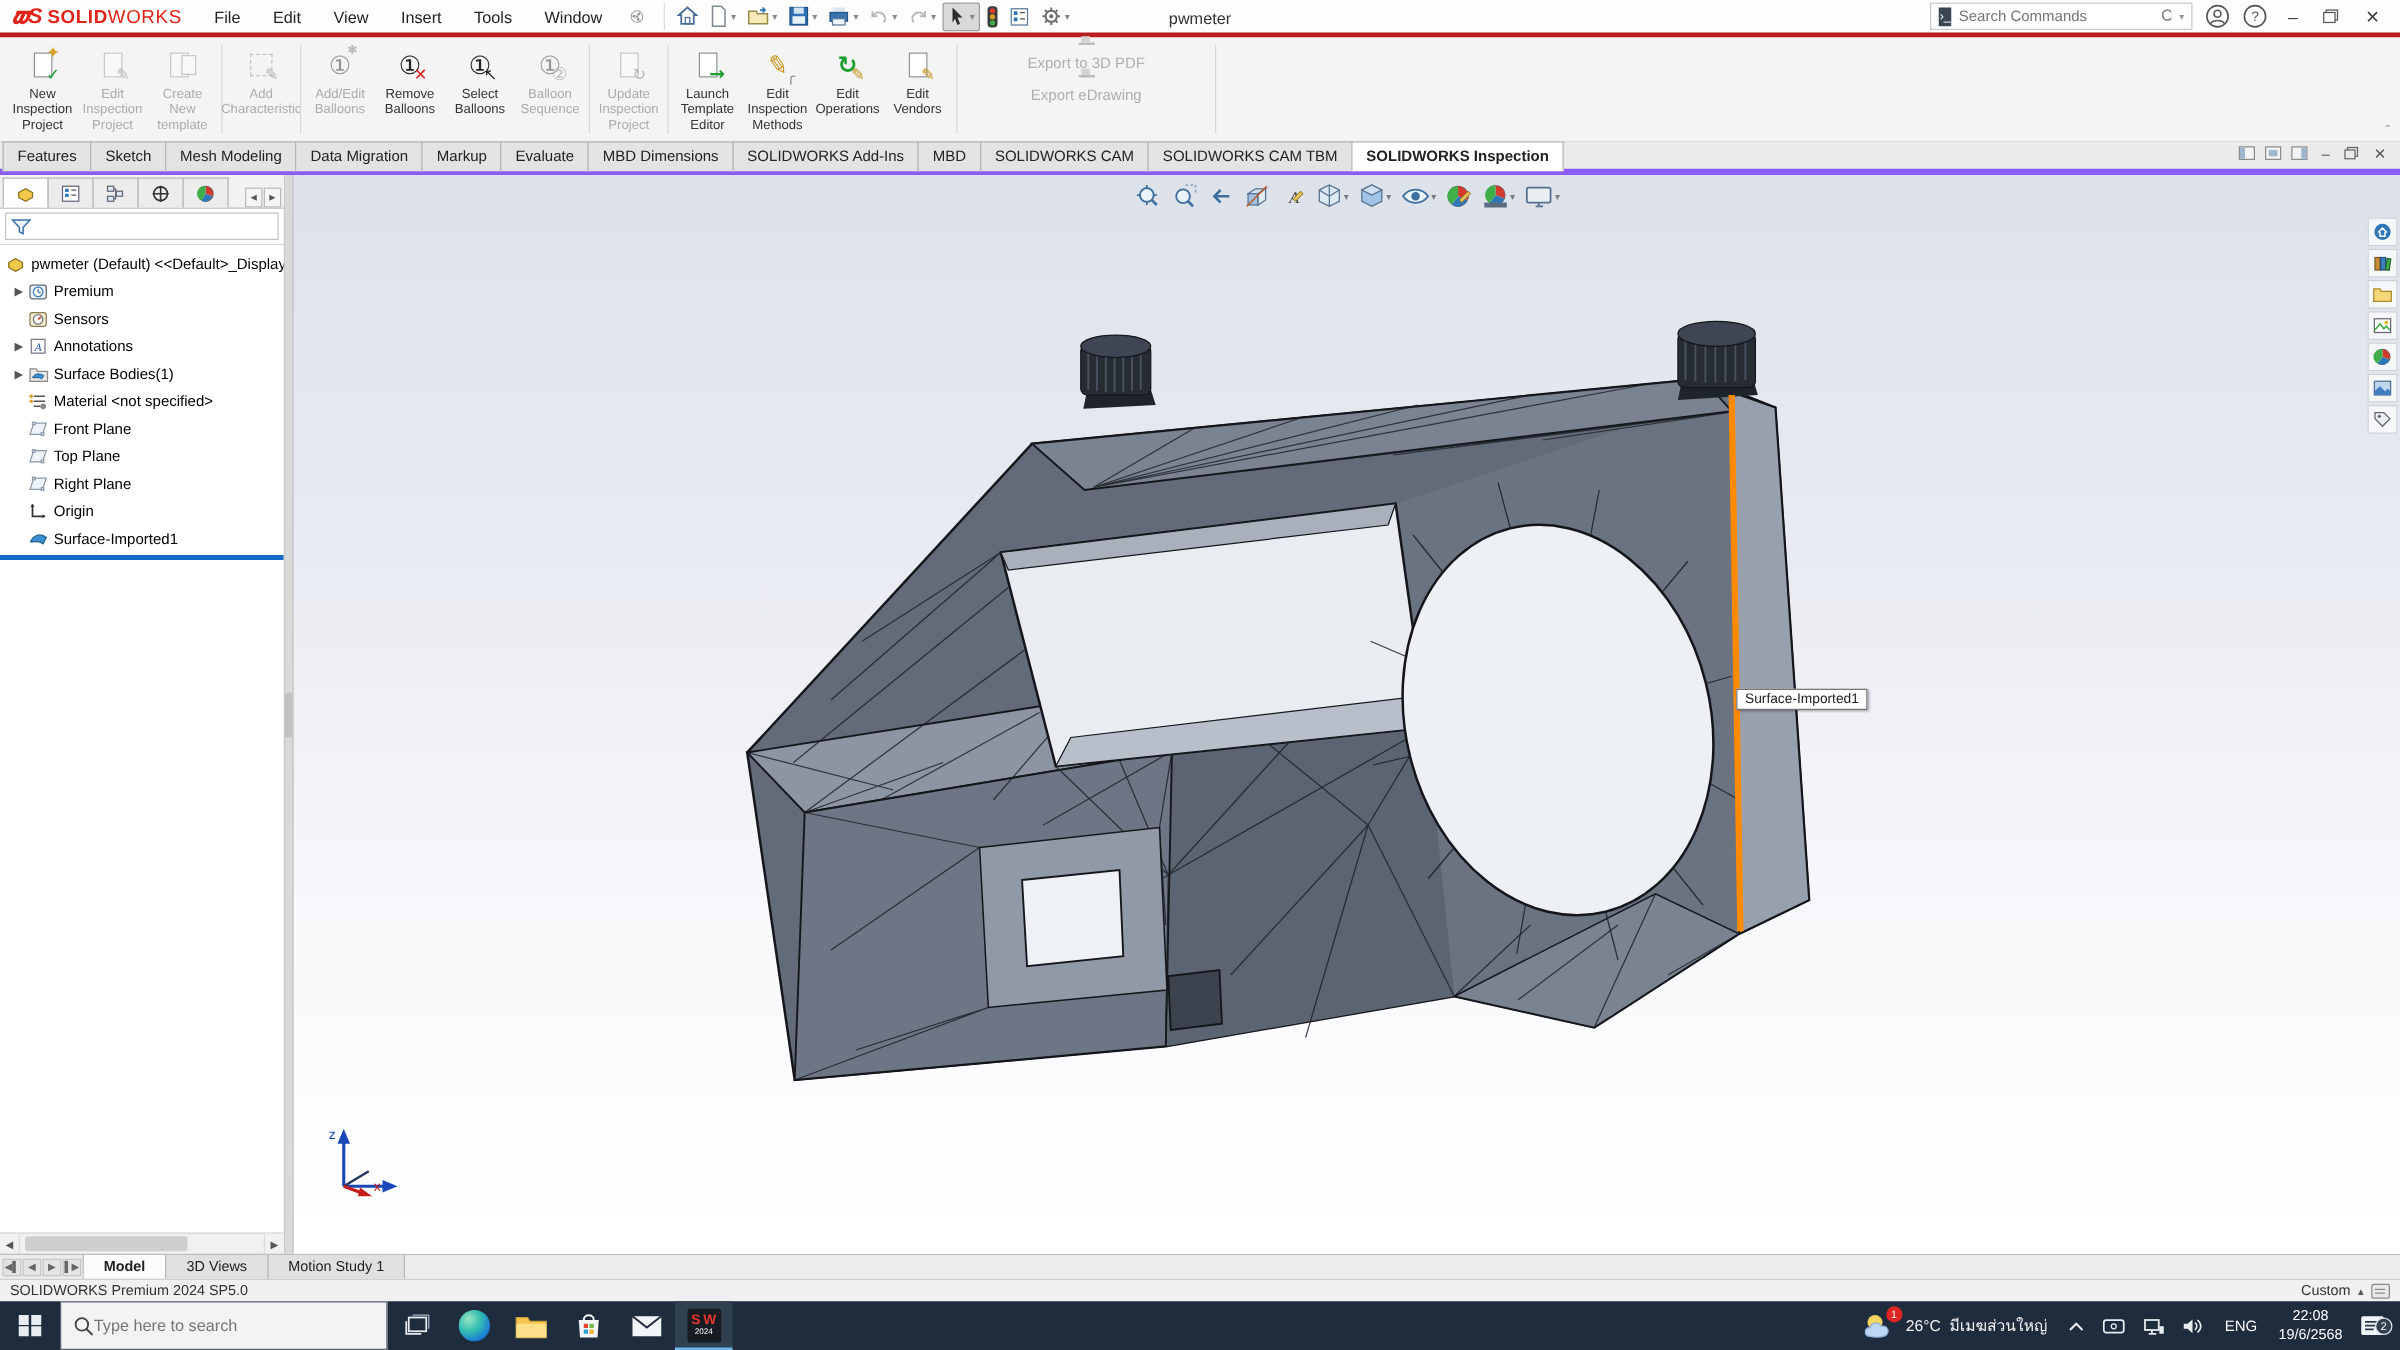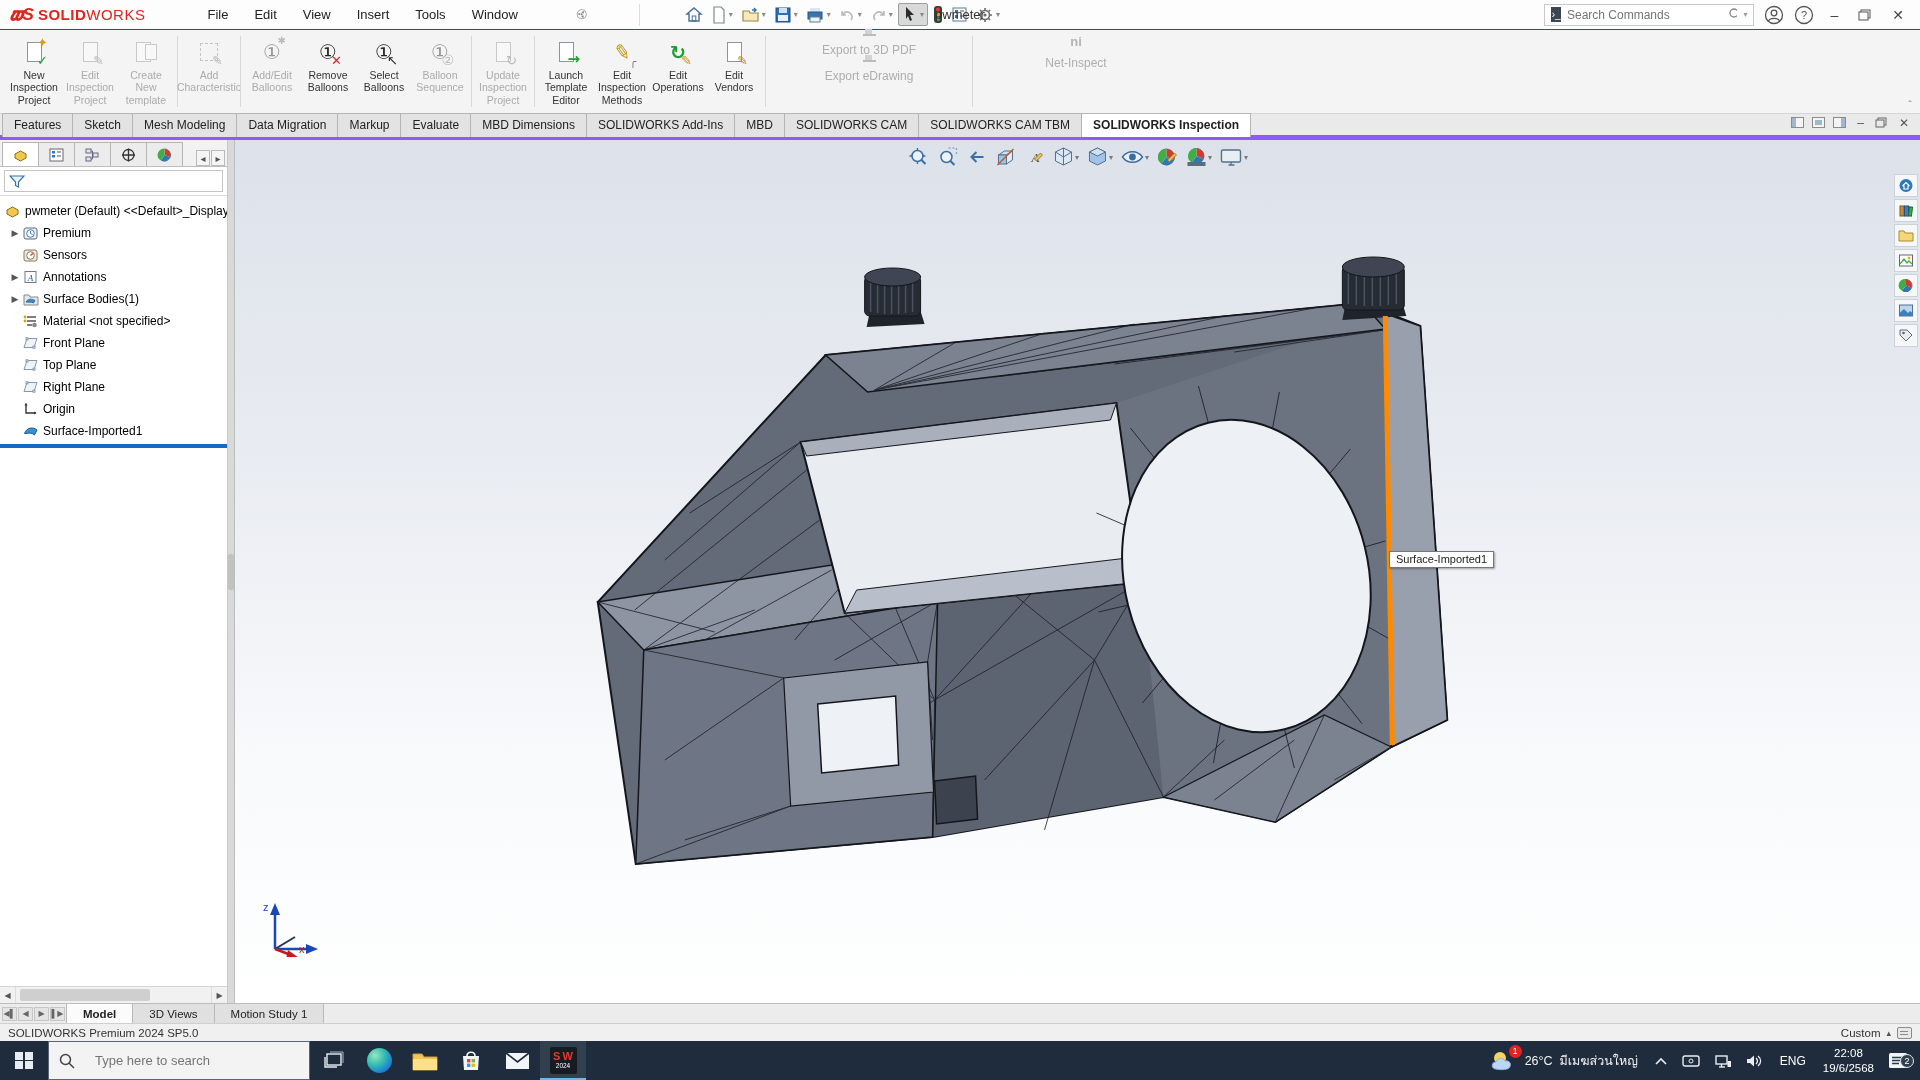--- a/index.html
+++ b/index.html
@@ -7,7 +7,7 @@
   .app { width:1920px; height:1080px; position:relative; overflow:hidden; background:#fff; display:flex; flex-direction:column; }
 
   
-  .titlebar { height:30px; background:#fdfdfd; border-bottom:1px solid #b91c1c; display:flex; align-items:center; position:relative; flex:0 0 30px;gap:36px; }
+  .titlebar { height:30px; background:#fdfdfd; border-bottom:4px solid #b91c1c; display:flex; align-items:center; position:relative; flex:0 0 30px; }
   .logo { display:flex; align-items:center; gap:4px; padding:0 14px 0 10px; }
   .logo-mark { color:#e2231a; font-weight:bold; font-size:17px; font-style:italic; }
   .logo-text { font-size:15px; color:#e2231a; letter-spacing:.5px; }

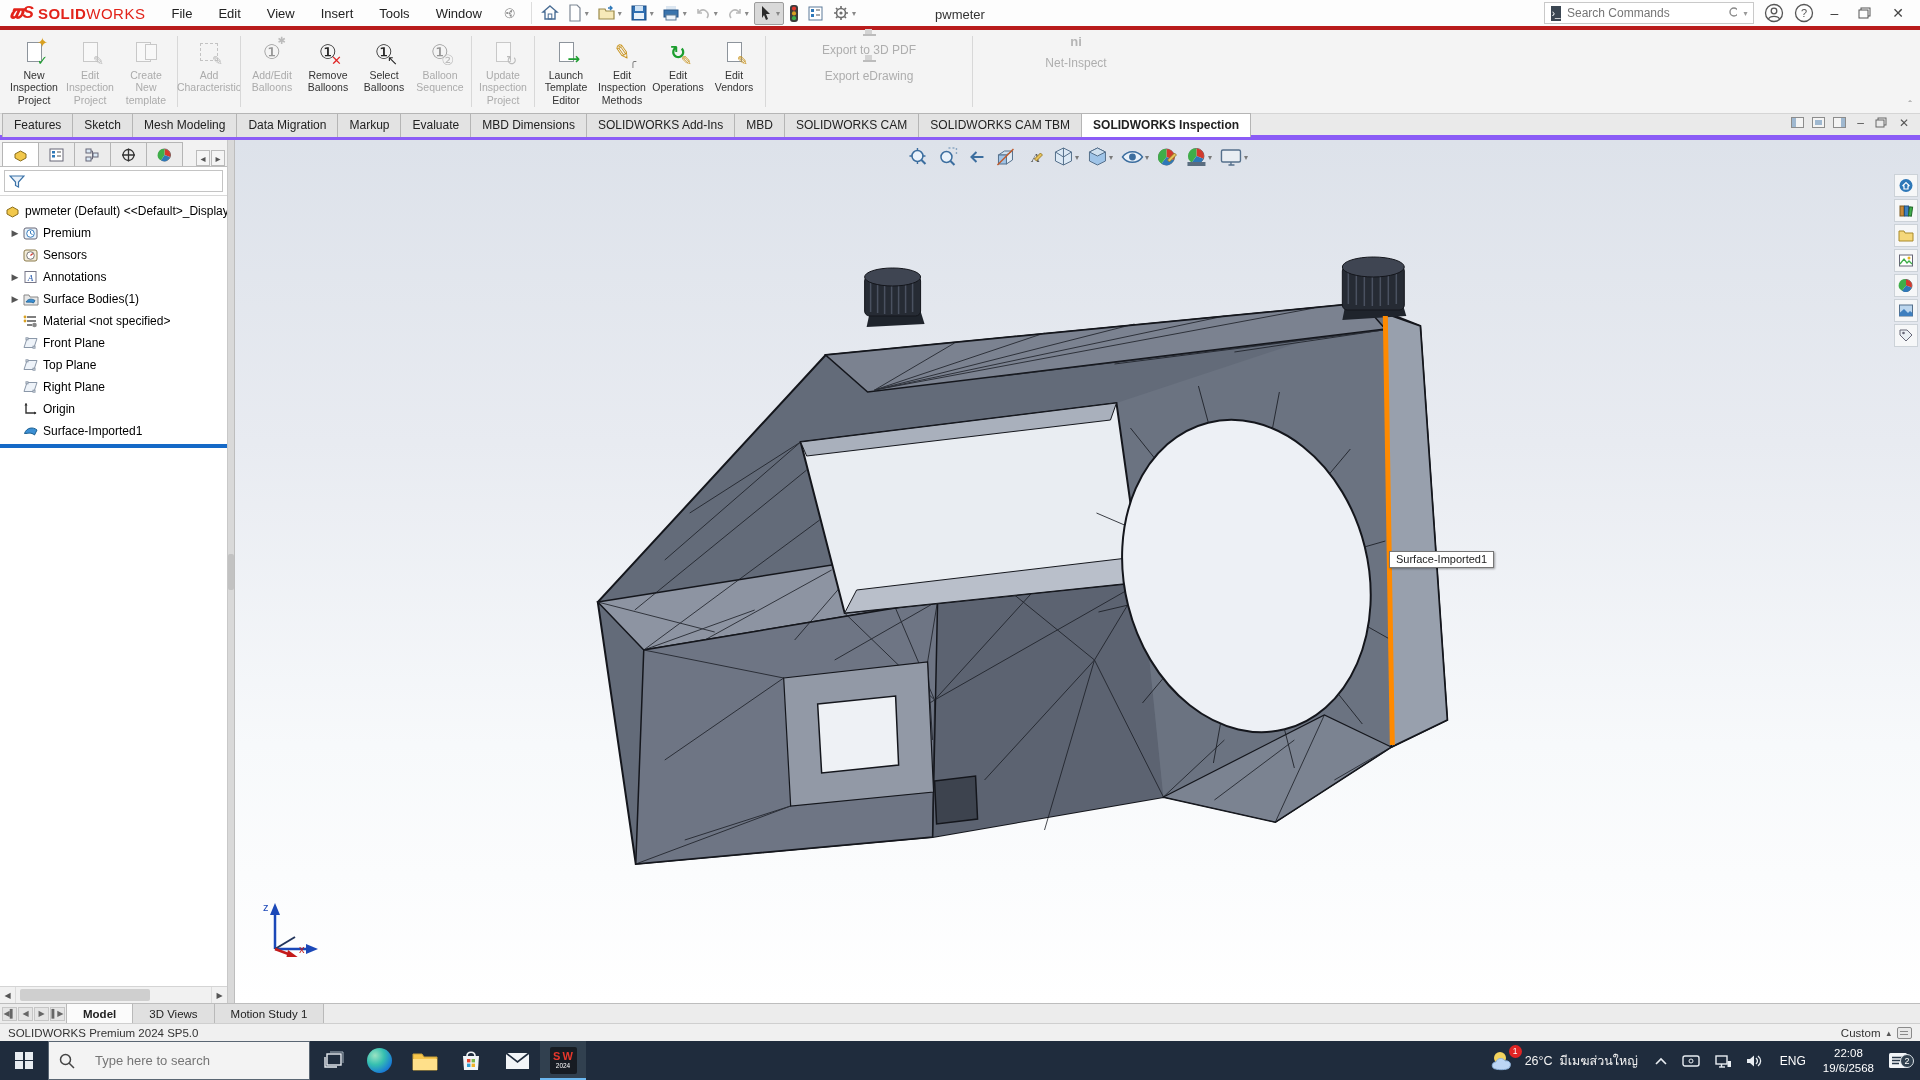--- a/index.html
+++ b/index.html
@@ -391,12 +391,6 @@
         </div>
     </div>
     <div class="rdiv"></div>
-    <div class="exp-col">
-      <div class="exp-item w2">
-          <span class="ni-logo">ni</span>
-          <span class="exp-label">Net-Inspect</span>
-        </div>
-    </div>
     <span class="ribbon-collapse">ˆ</span>
   </div>
 

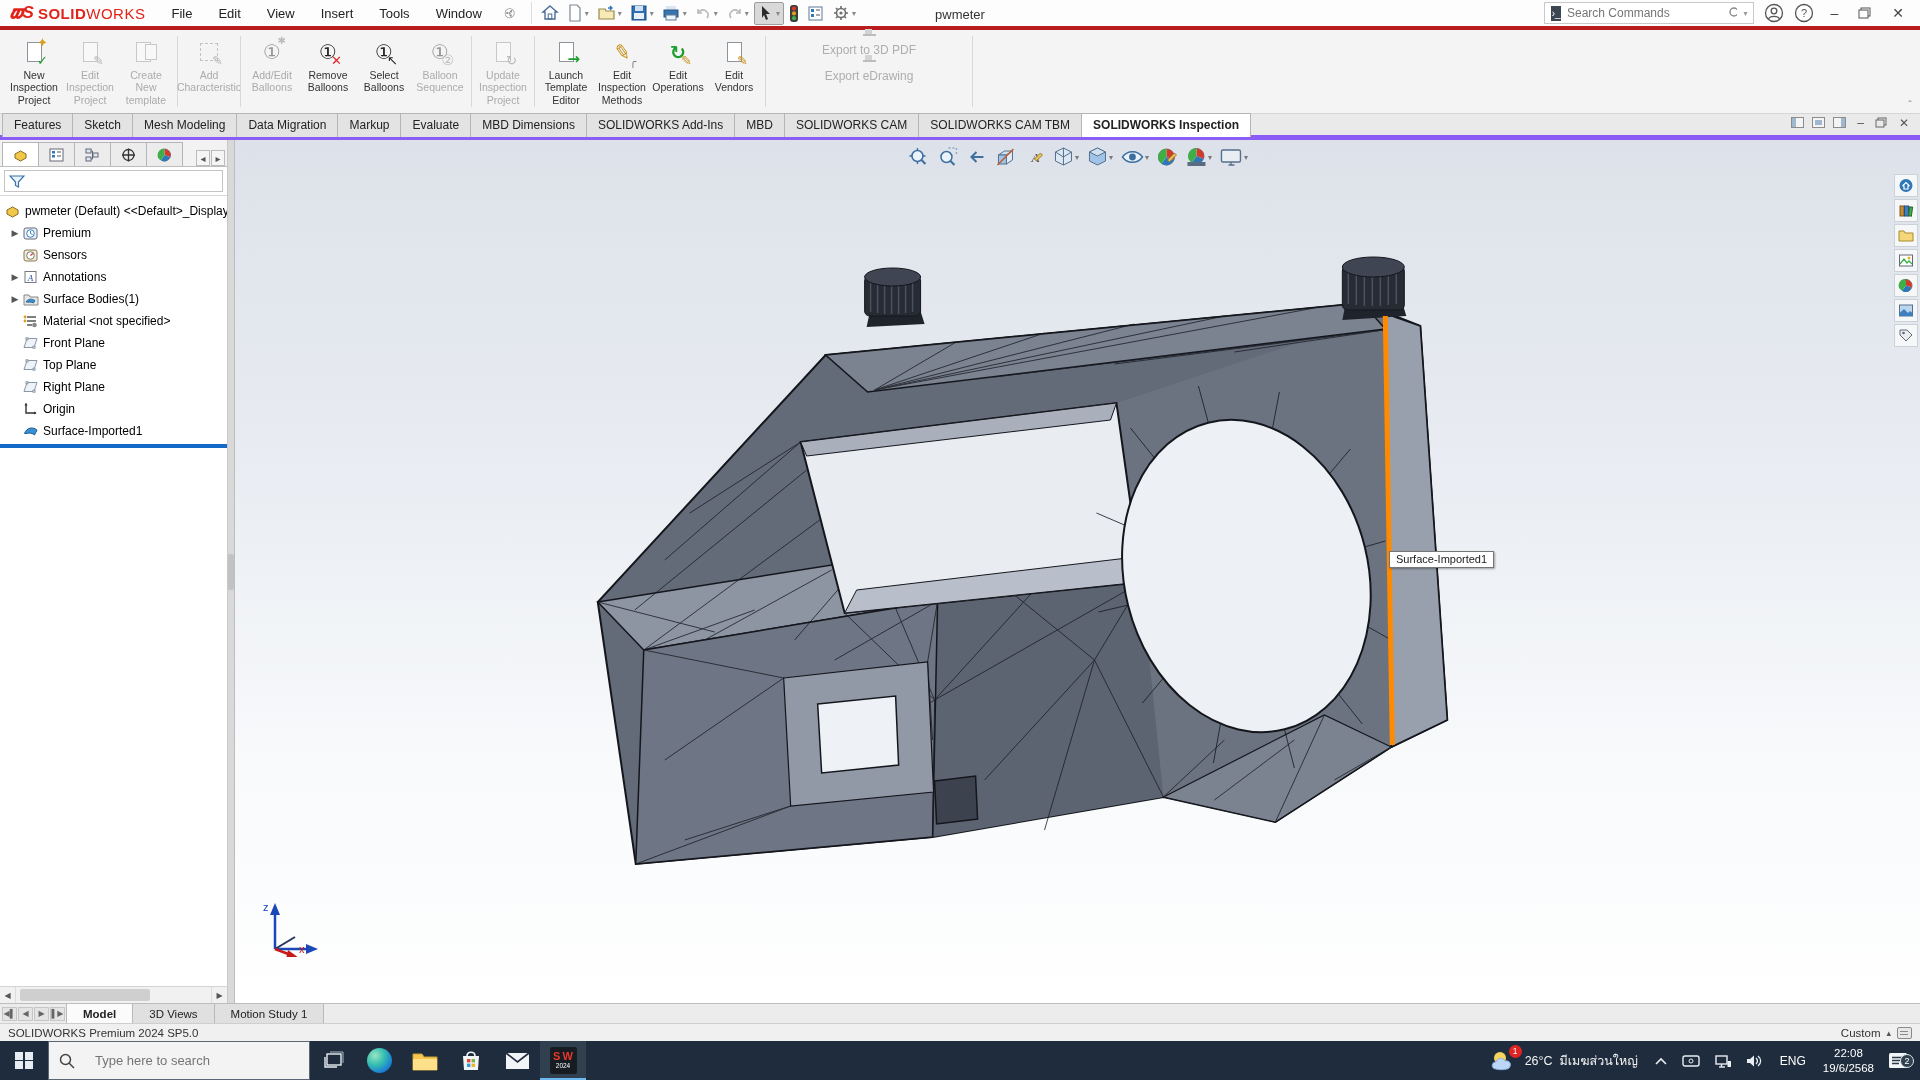--- a/index.html
+++ b/index.html
@@ -123,7 +123,7 @@
   .tb-start { width:48px; display:flex; align-items:center; justify-content:center; }
   .win-logo { display:grid; grid-template-columns:8px 8px; grid-template-rows:8px 8px; gap:1.5px; }
   .win-logo span { background:#e8edf2; }
-  .tb-search { width:262px; background:#f3f3f3; display:flex; align-items:center; gap:20px; padding:0 10px; border:1px solid #5a6673; }
+  .tb-search { width:262px; background:#f3f3f3; display:flex; align-items:center; gap:0; padding:0 10px; border:1px solid #5a6673; }
   .tb-search input { border:none; outline:none; background:transparent; font-size:13px; color:#333; flex:1; font-family:"Liberation Sans",sans-serif; }
   .tb-ico { width:46px; display:flex; align-items:center; justify-content:center; }
   .tb-ico.active { background:#31404f; box-shadow:inset 0 -2px 0 #6cb8f0; }

